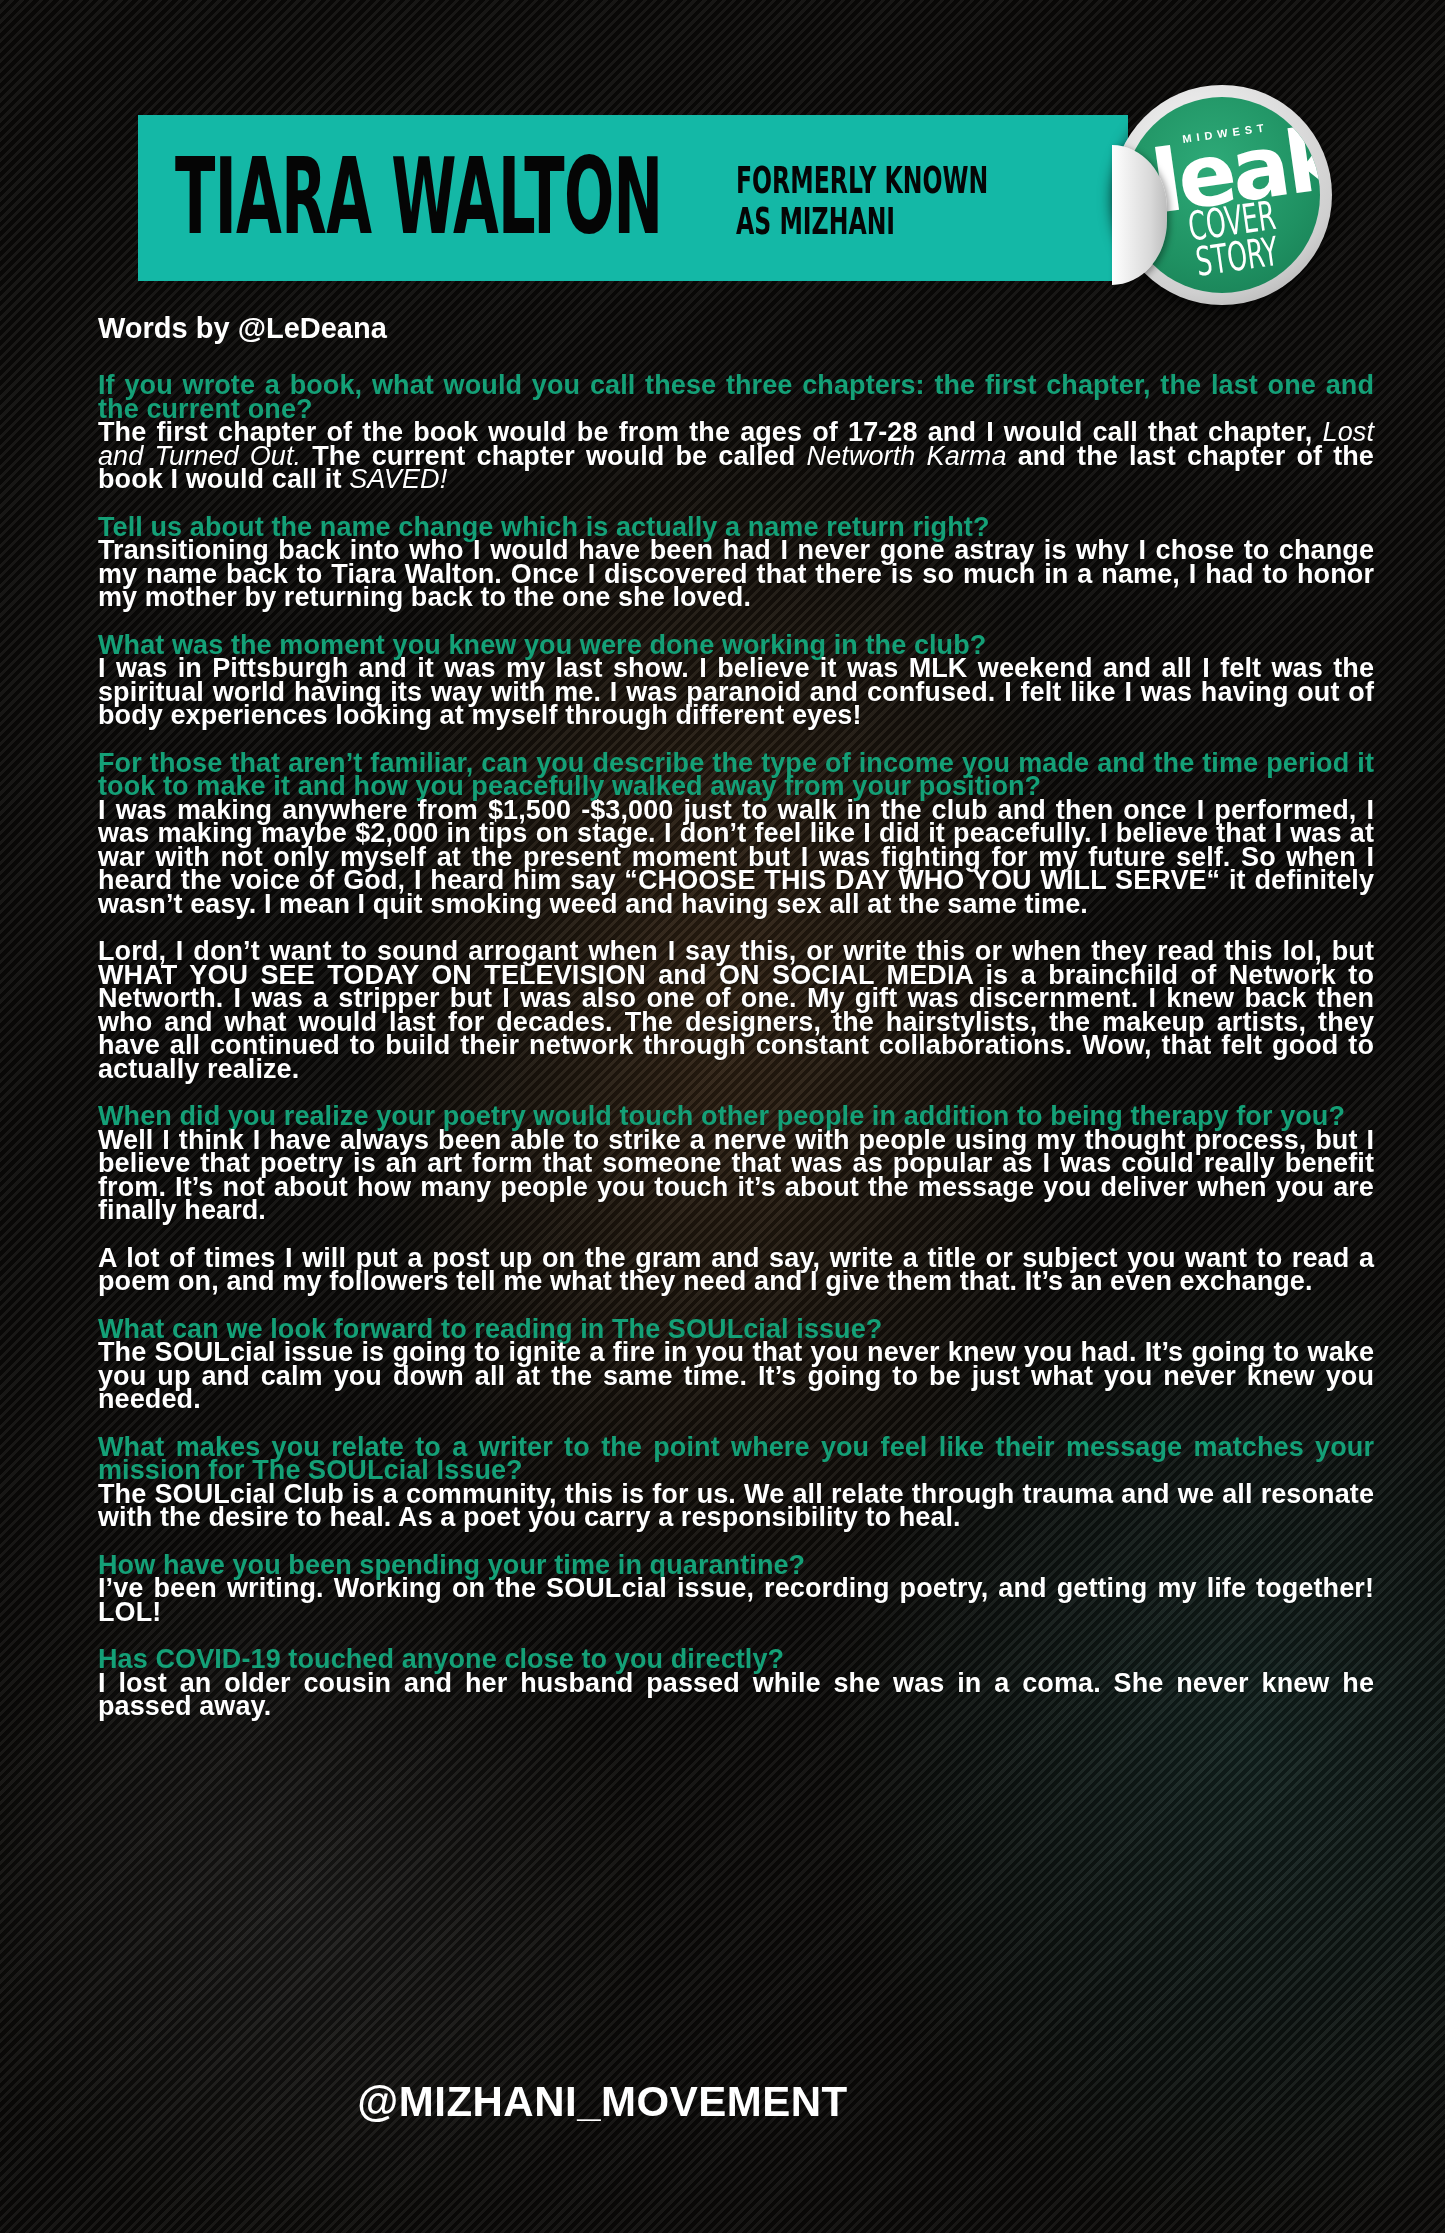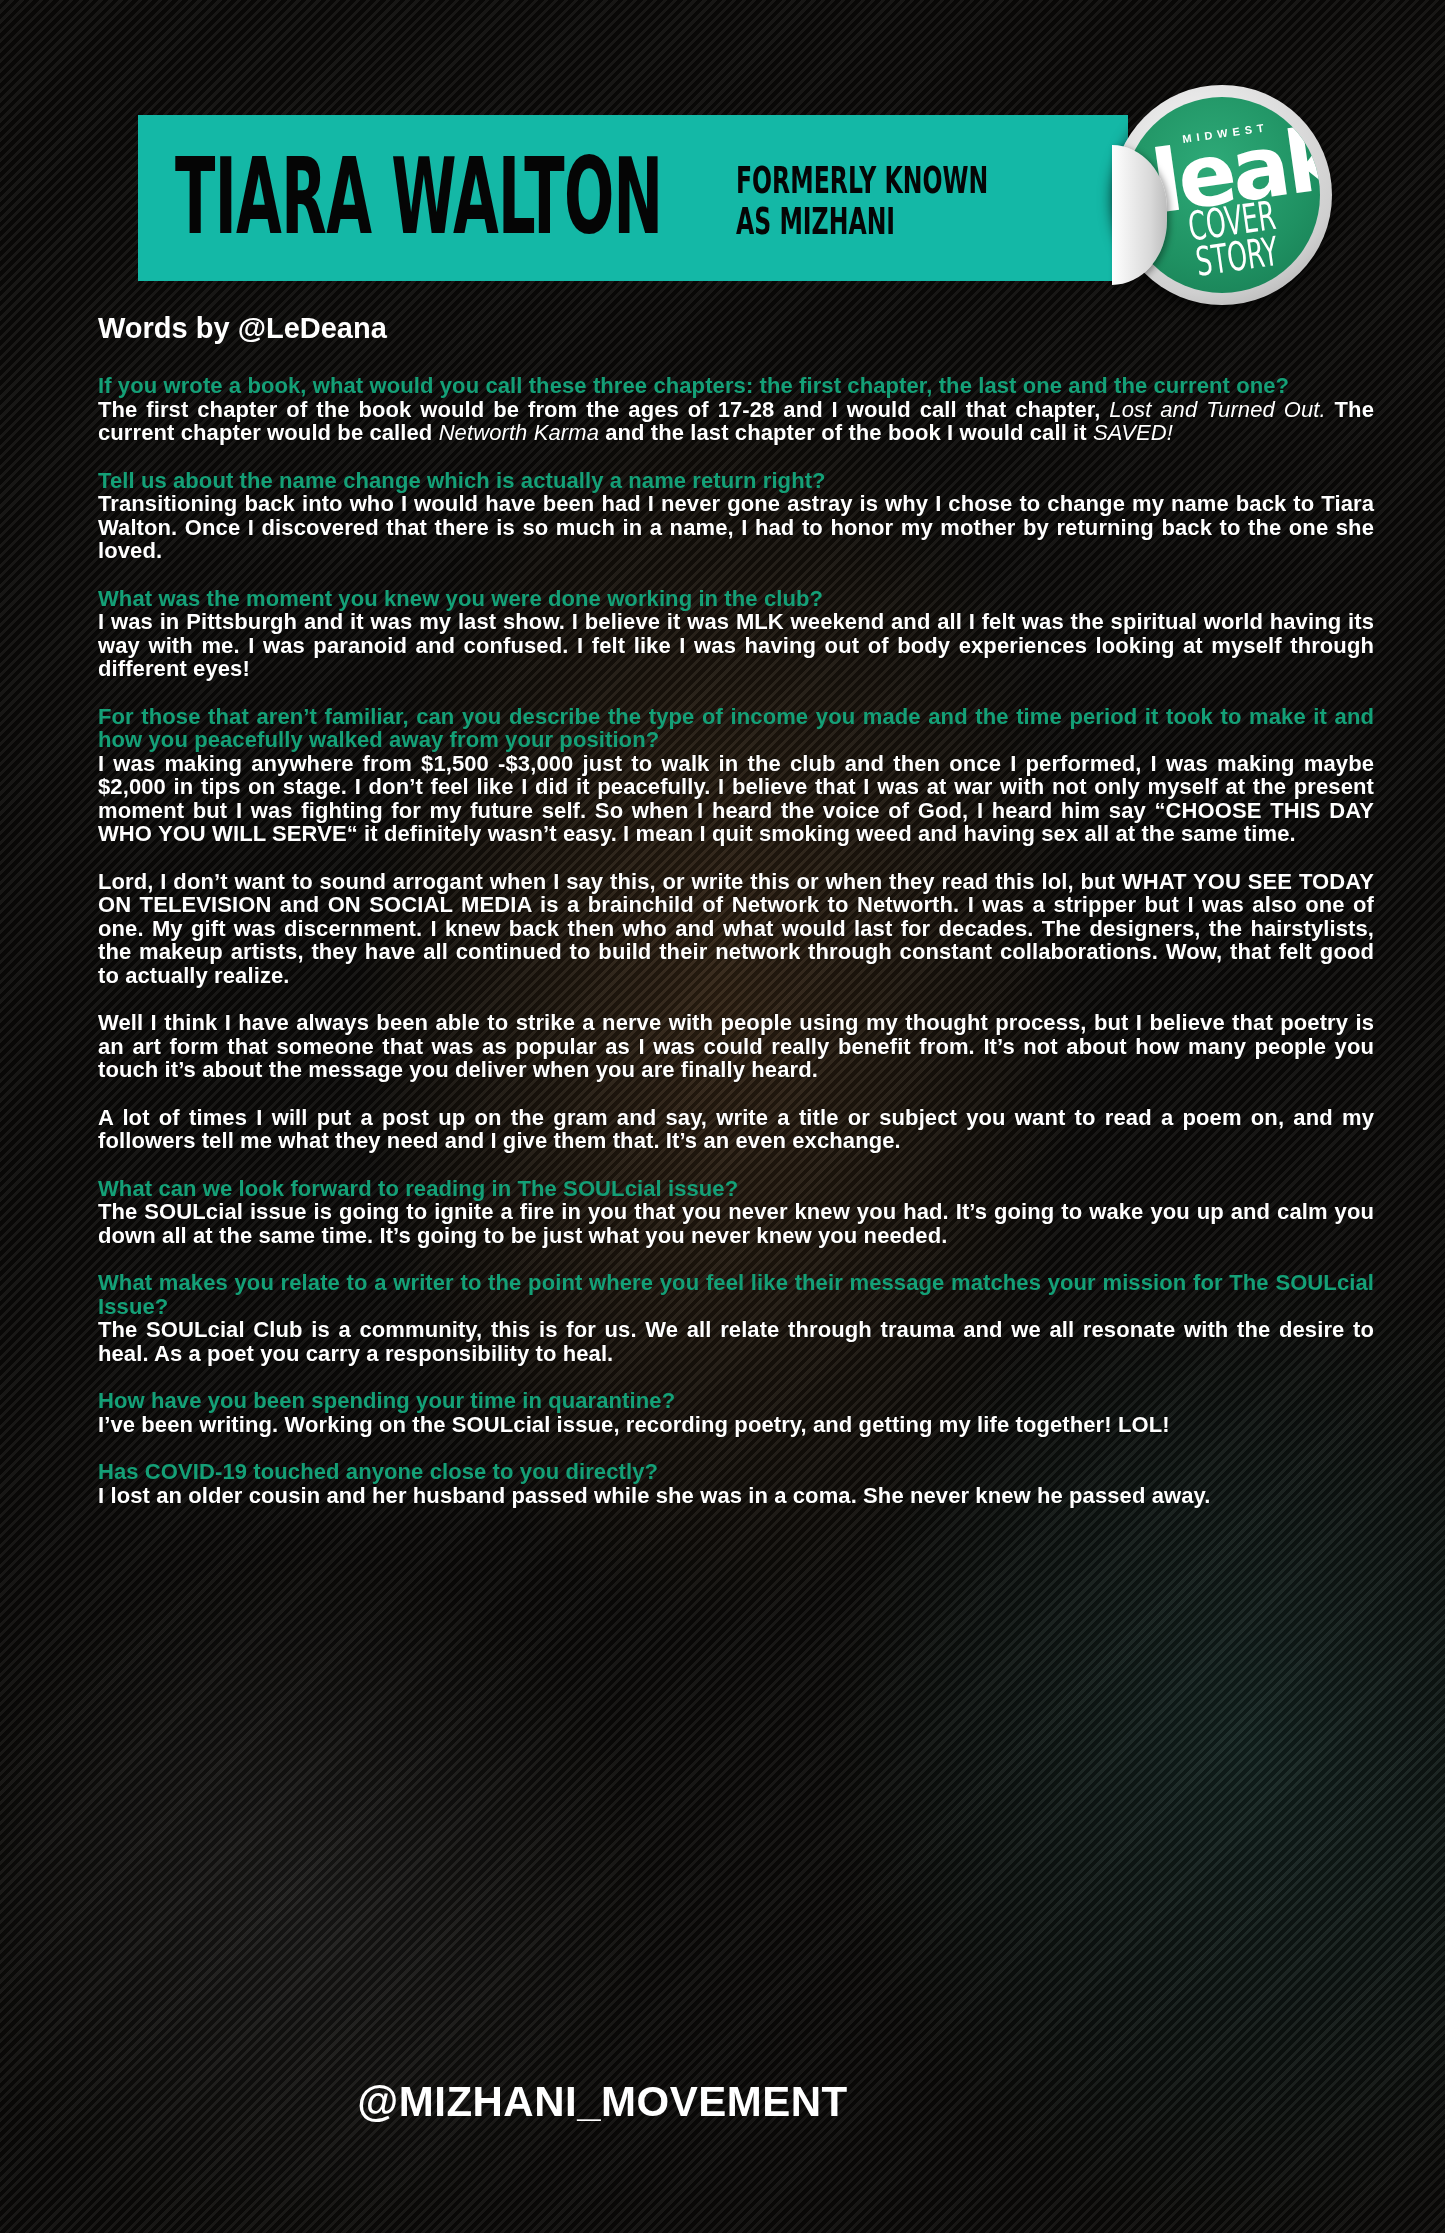--- a/index.html
+++ b/index.html
@@ -70,7 +70,7 @@
   .qa { margin-bottom: 24px; }
   .q, .a {
     font-family: "Liberation Sans", sans-serif; font-weight: bold;
-    font-size: 22px; line-height: 23.5px; text-align: justify;
+    font-size: 27px; line-height: 23.5px; text-align: justify;
     letter-spacing: 0.1px;
   }
   .q { color: #14a077; }

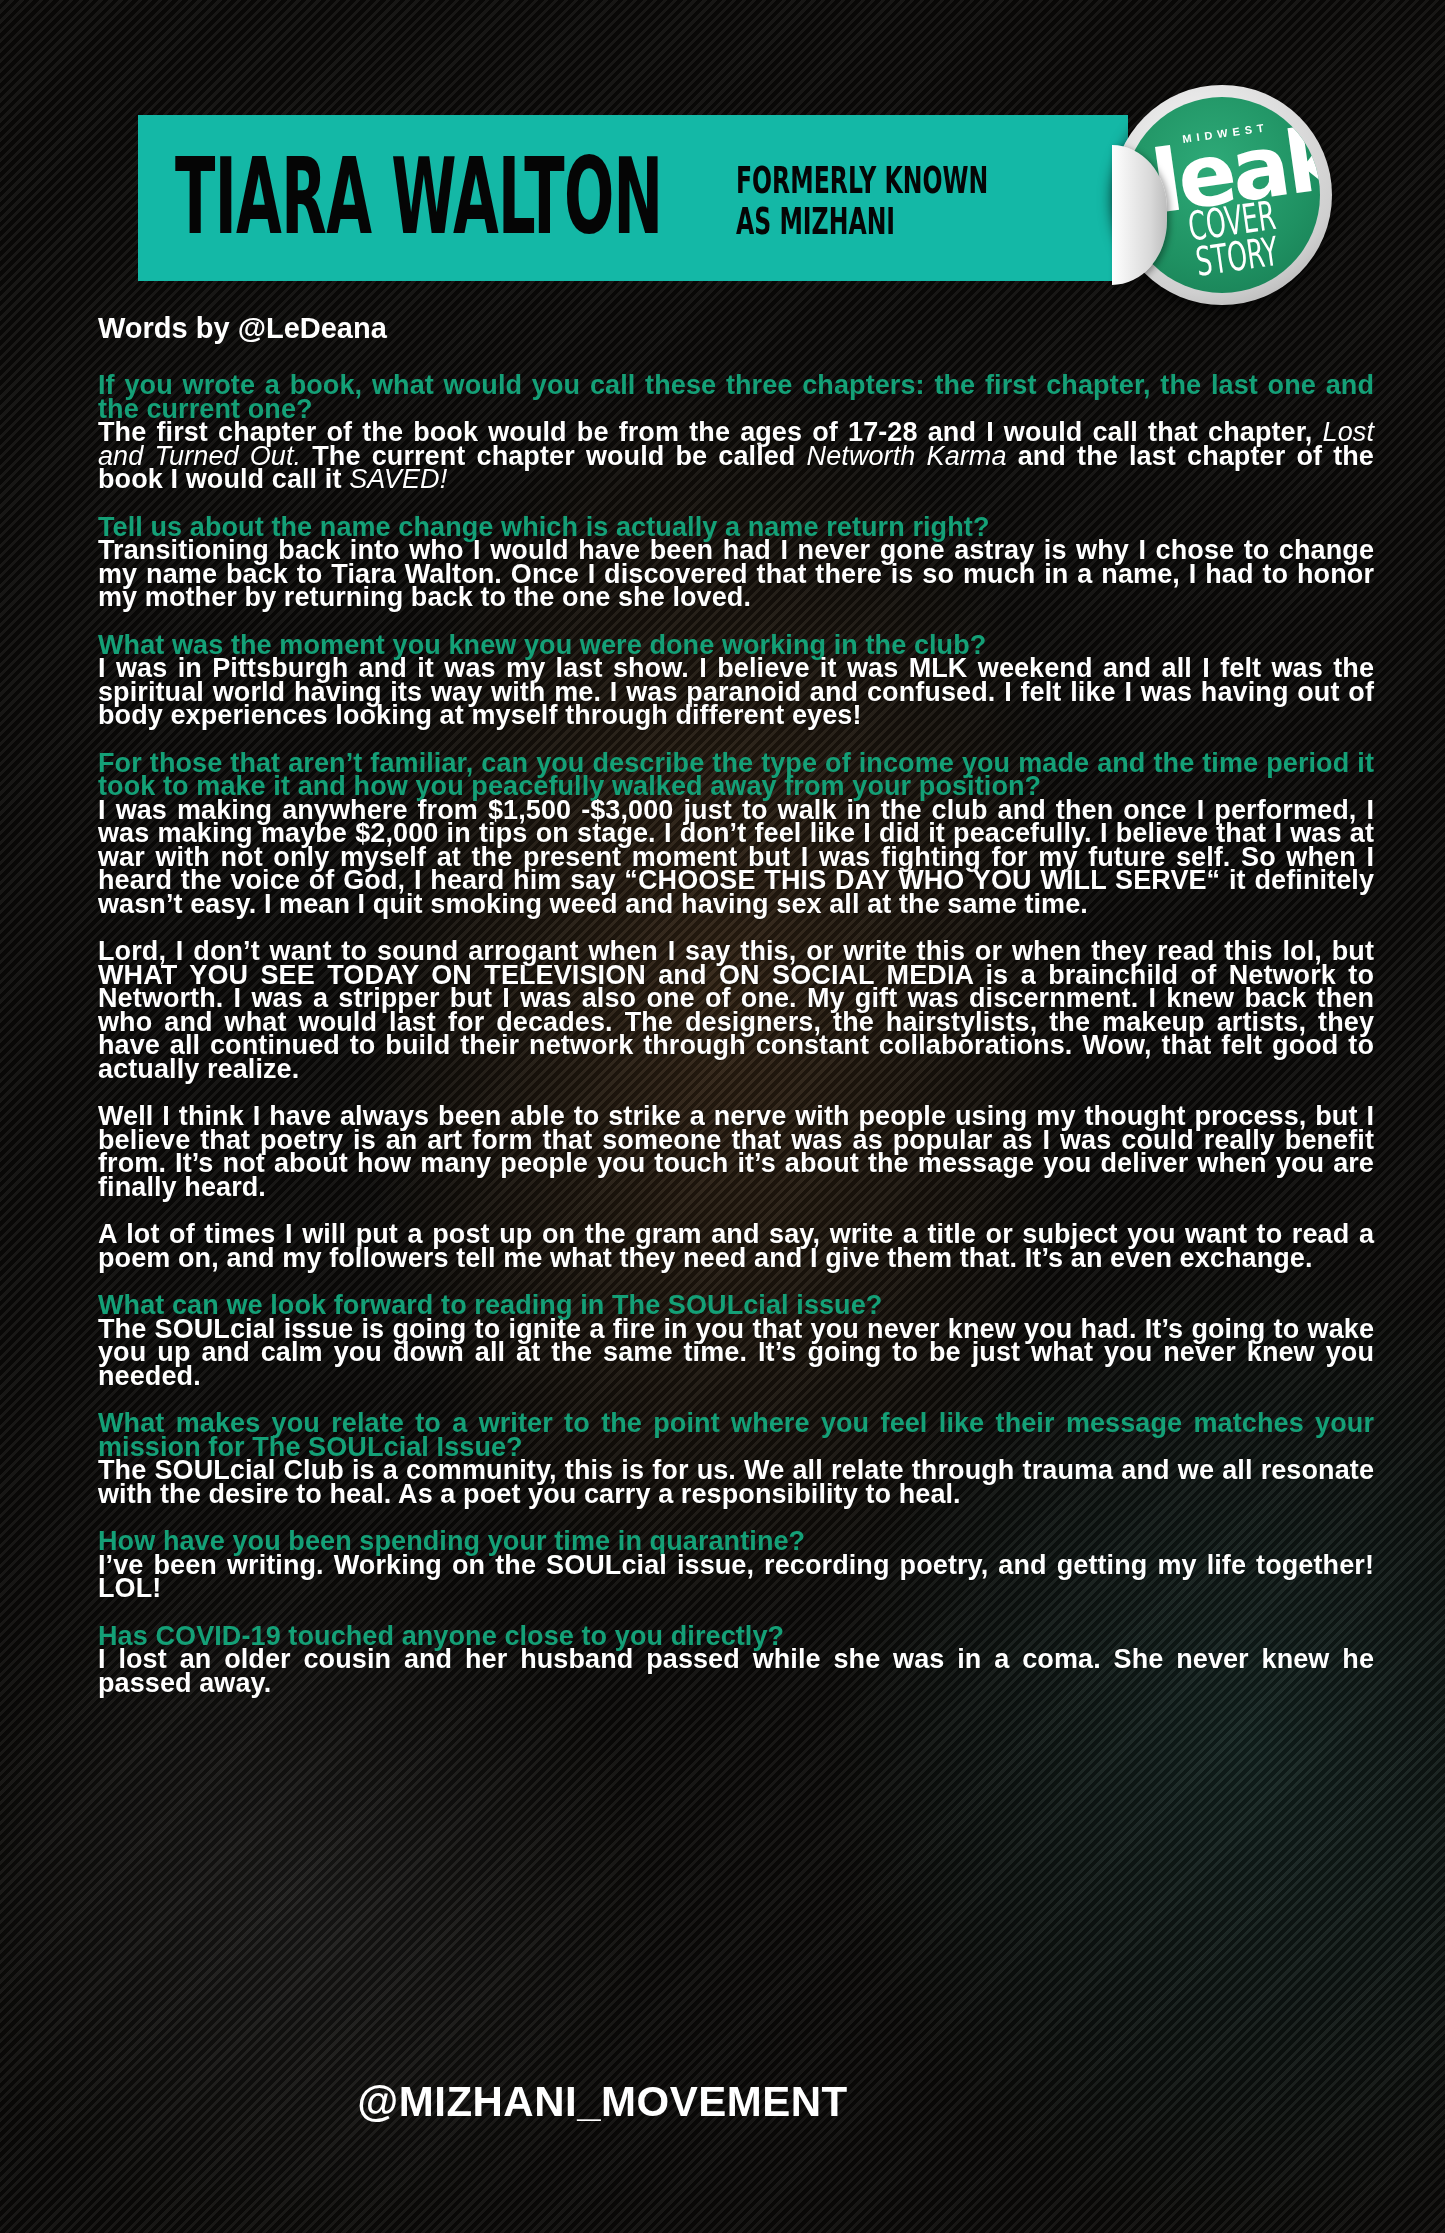--- a/index.html
+++ b/index.html
@@ -135,6 +135,7 @@
   </div>
 
   <div class="qa">
+    <div class="q">When did you realize your poetry would touch other people in addition to being therapy for you?</div>
     <div class="a">Well I think I have always been able to strike a nerve with people using my thought process, but I believe that poetry is an art form that someone that was as popular as I was could really benefit from. It’s not about how many people you touch it’s about the message you deliver when you are finally heard.</div>
   </div>
 

